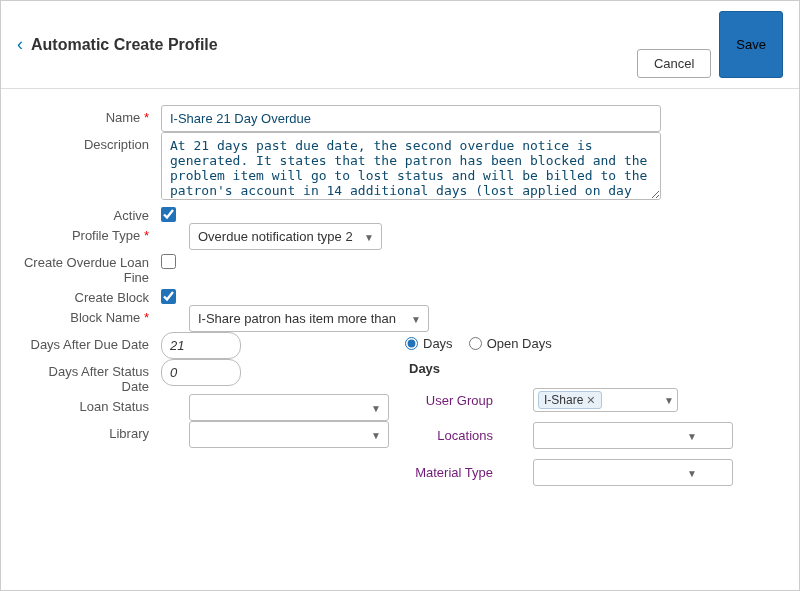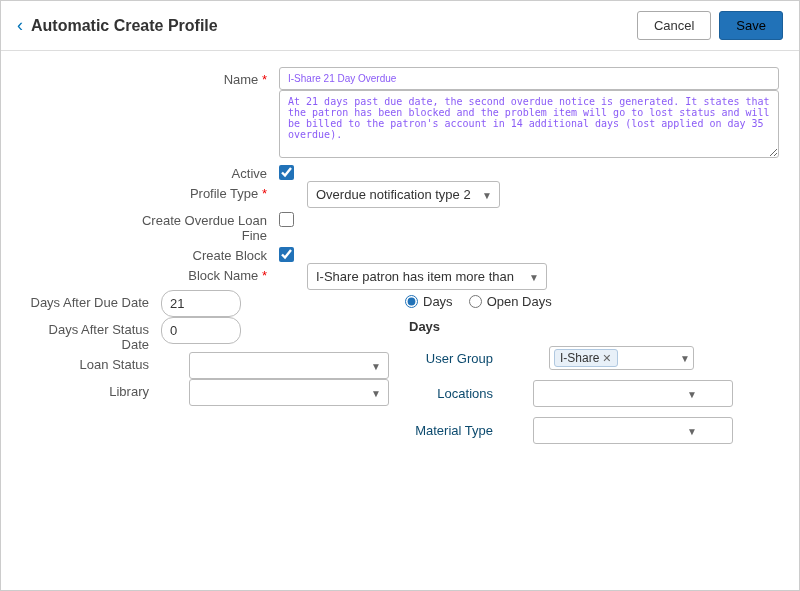--- a/index.html
+++ b/index.html
@@ -51,6 +51,7 @@
       cursor: pointer;
       font-size: 13px;
       color: #333;
+      margin-top: 38px;
     }
     .btn-save {
       padding: 6px 16px;

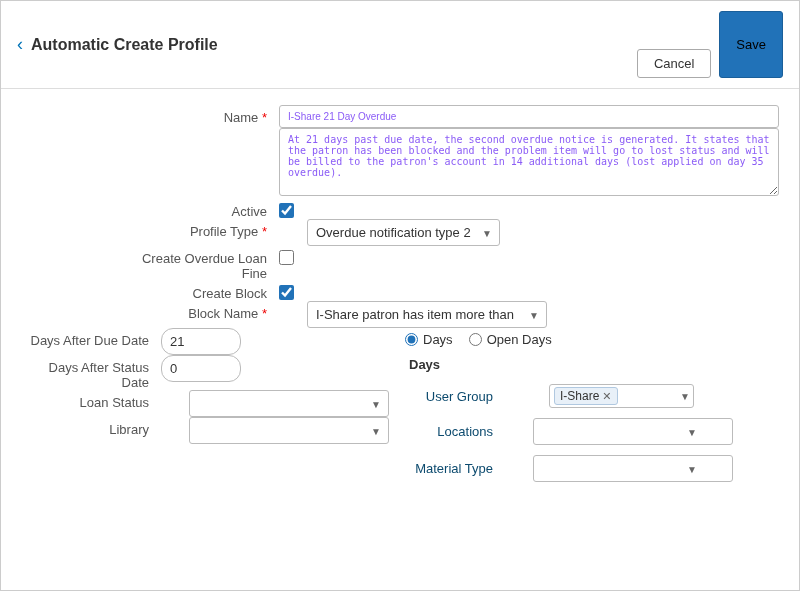--- a/index.html
+++ b/index.html
@@ -69,7 +69,6 @@
     .form-row {
       display: flex;
       align-items: flex-start;
-      justify-content: flex-end;
     }
     .form-label {
       width: 140px;

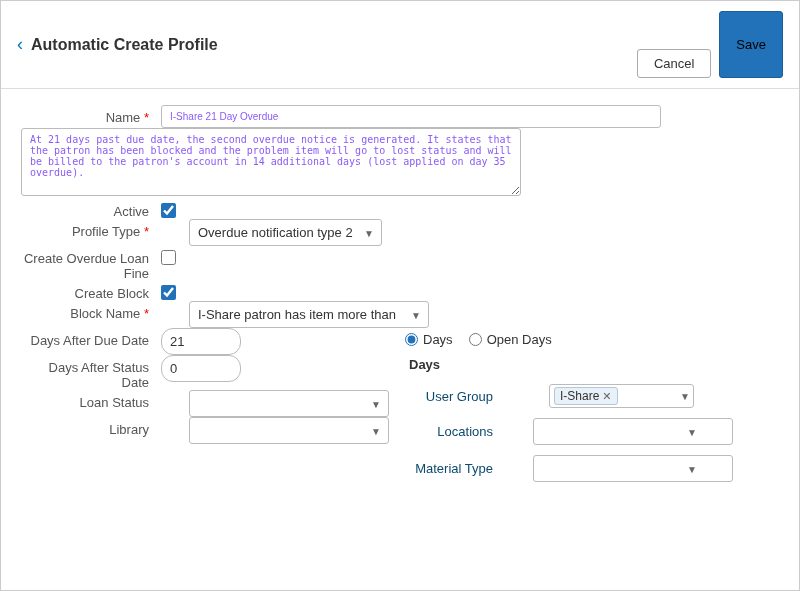--- a/index.html
+++ b/index.html
@@ -91,8 +91,8 @@
       padding: 5px 8px;
       border: 1px solid #bbb;
       border-radius: 3px;
-      font-size: 10px;
-      color: #8b5cf6;
+      font-size: 13px;
+      color: #0c4a6e;
       background: #fff;
     }
     textarea.input-text {

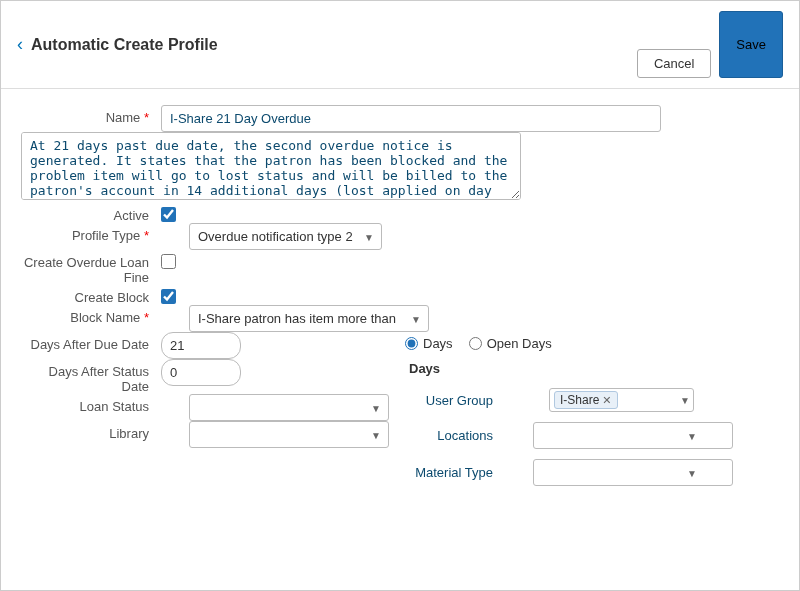--- a/index.html
+++ b/index.html
@@ -254,6 +254,7 @@
     </div>
 
     <div class="form-row">
+      <div class="form-label">Description</div>
       <div class="form-control">
         <textarea class="input-text" style="">At 21 days past due date, the second overdue notice is generated. It states that the patron has been blocked and the problem item will go to lost status and will be billed to the patron's account in 14 additional days (lost applied on day 35 overdue).</textarea>
       </div>

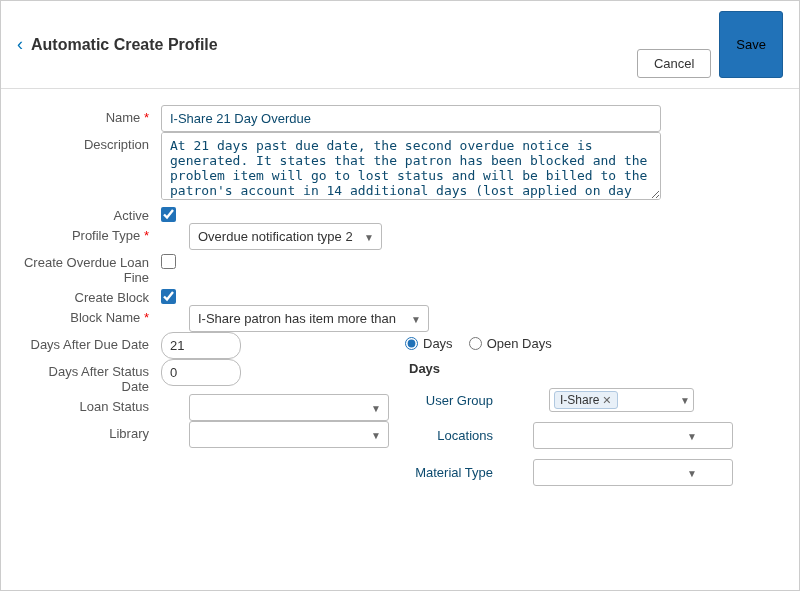--- a/index.html
+++ b/index.html
@@ -220,6 +220,7 @@
       border-radius: 12px;
       font-size: 13px;
       color: #333;
+      font-style: italic;
     }
     .select-profile {
       width: 200px;

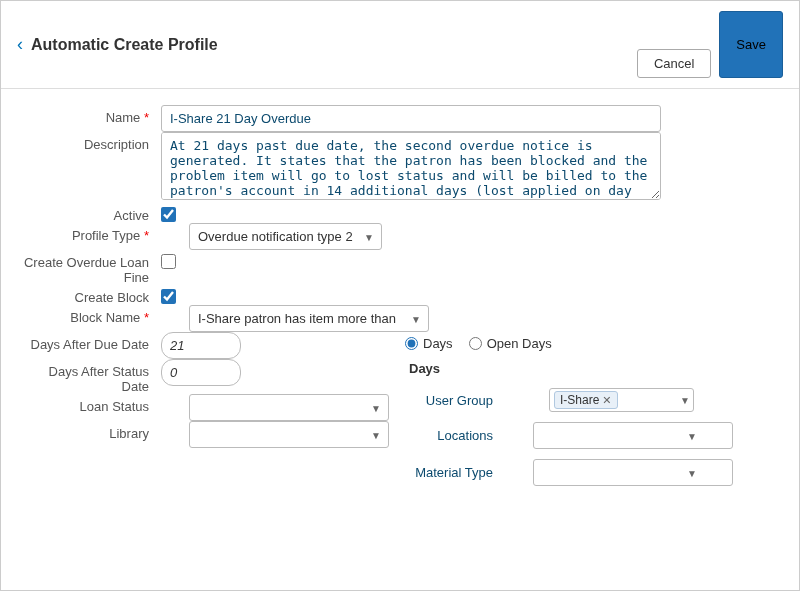--- a/index.html
+++ b/index.html
@@ -202,7 +202,7 @@
       text-align: right;
       padding-right: 12px;
       font-size: 13px;
-      color: #0c4a6e;
+      color: #701a75;
     }
     .right-control {
       flex: 1;

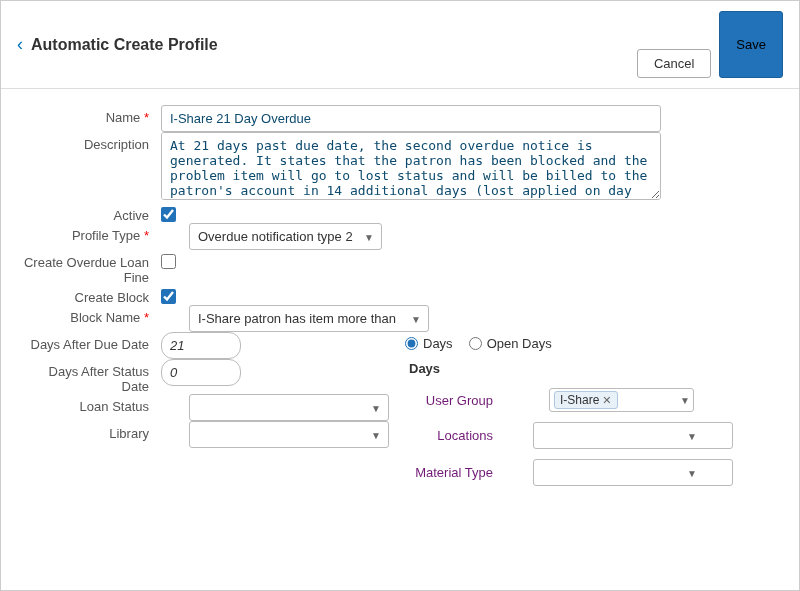--- a/index.html
+++ b/index.html
@@ -385,7 +385,7 @@
         <div class="right-form-row">
           <div class="right-label">User Group</div>
           <div class="right-control">
-            <div class="select-wrap" style="width:173px;margin-left:16px;">
+            <div class="select-wrap" style="width:173px;">
               <div class="tag-input">
                 <span class="tag">
                   <span>I-Share</span>

